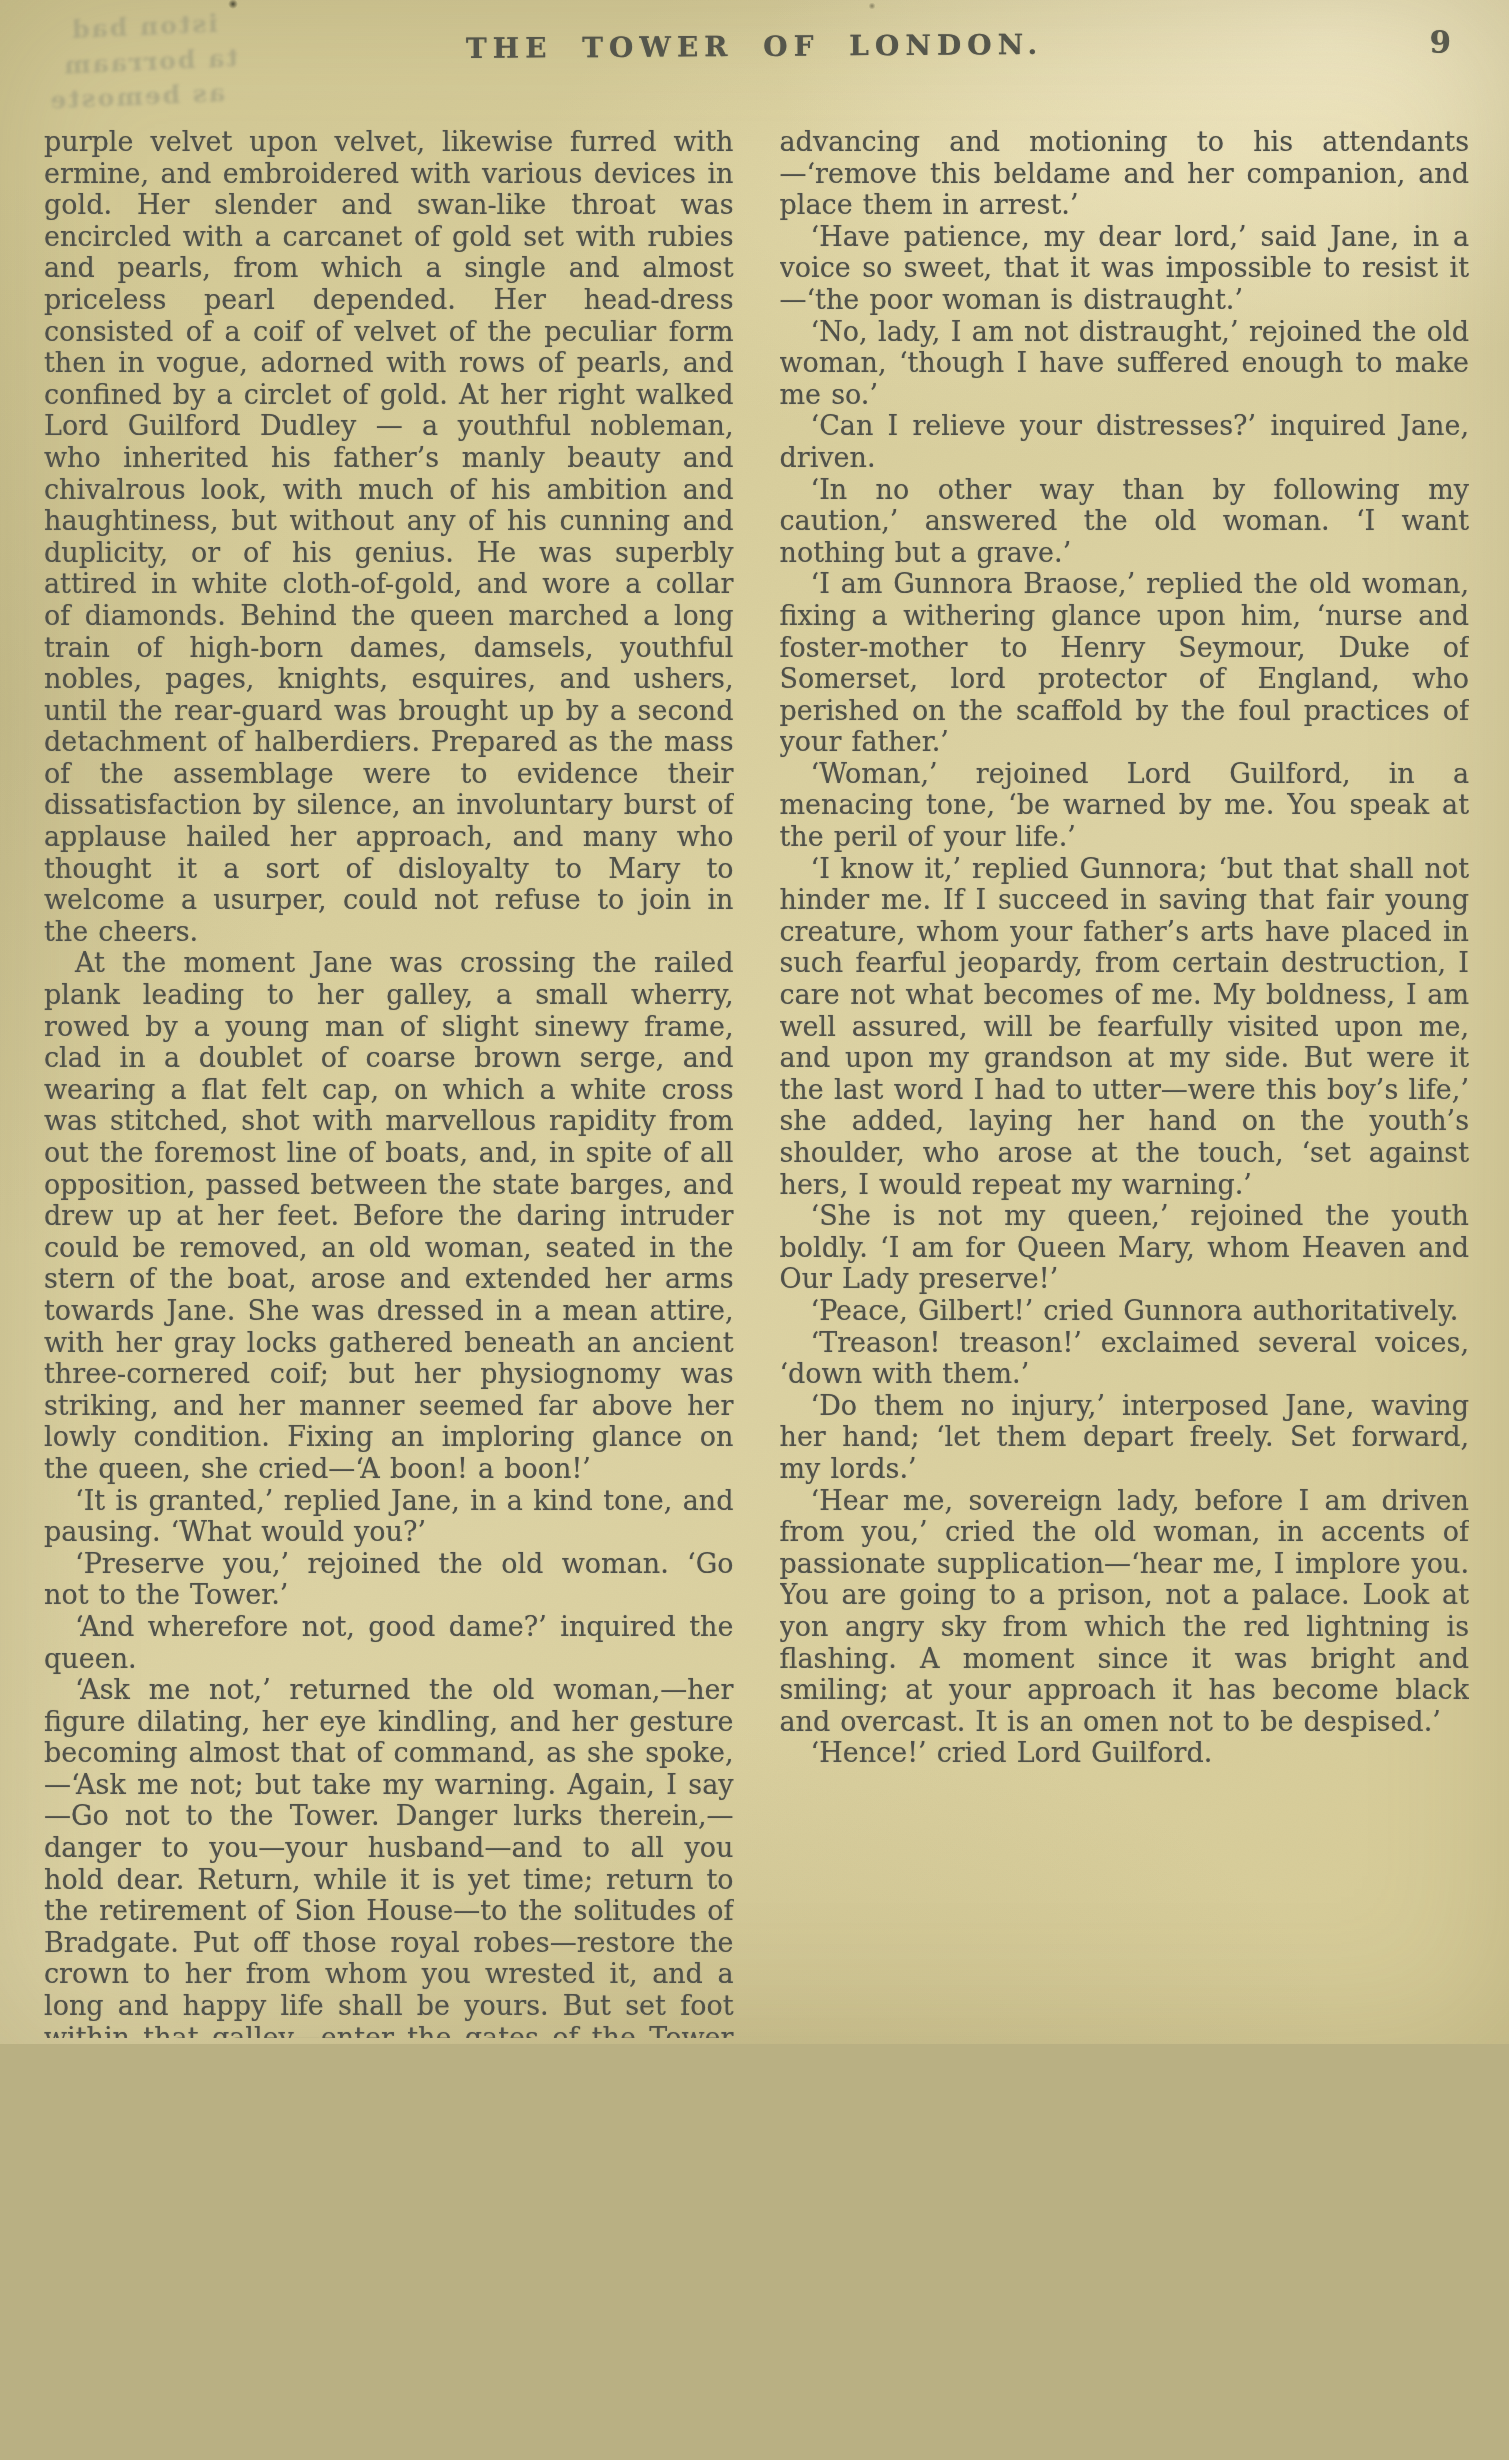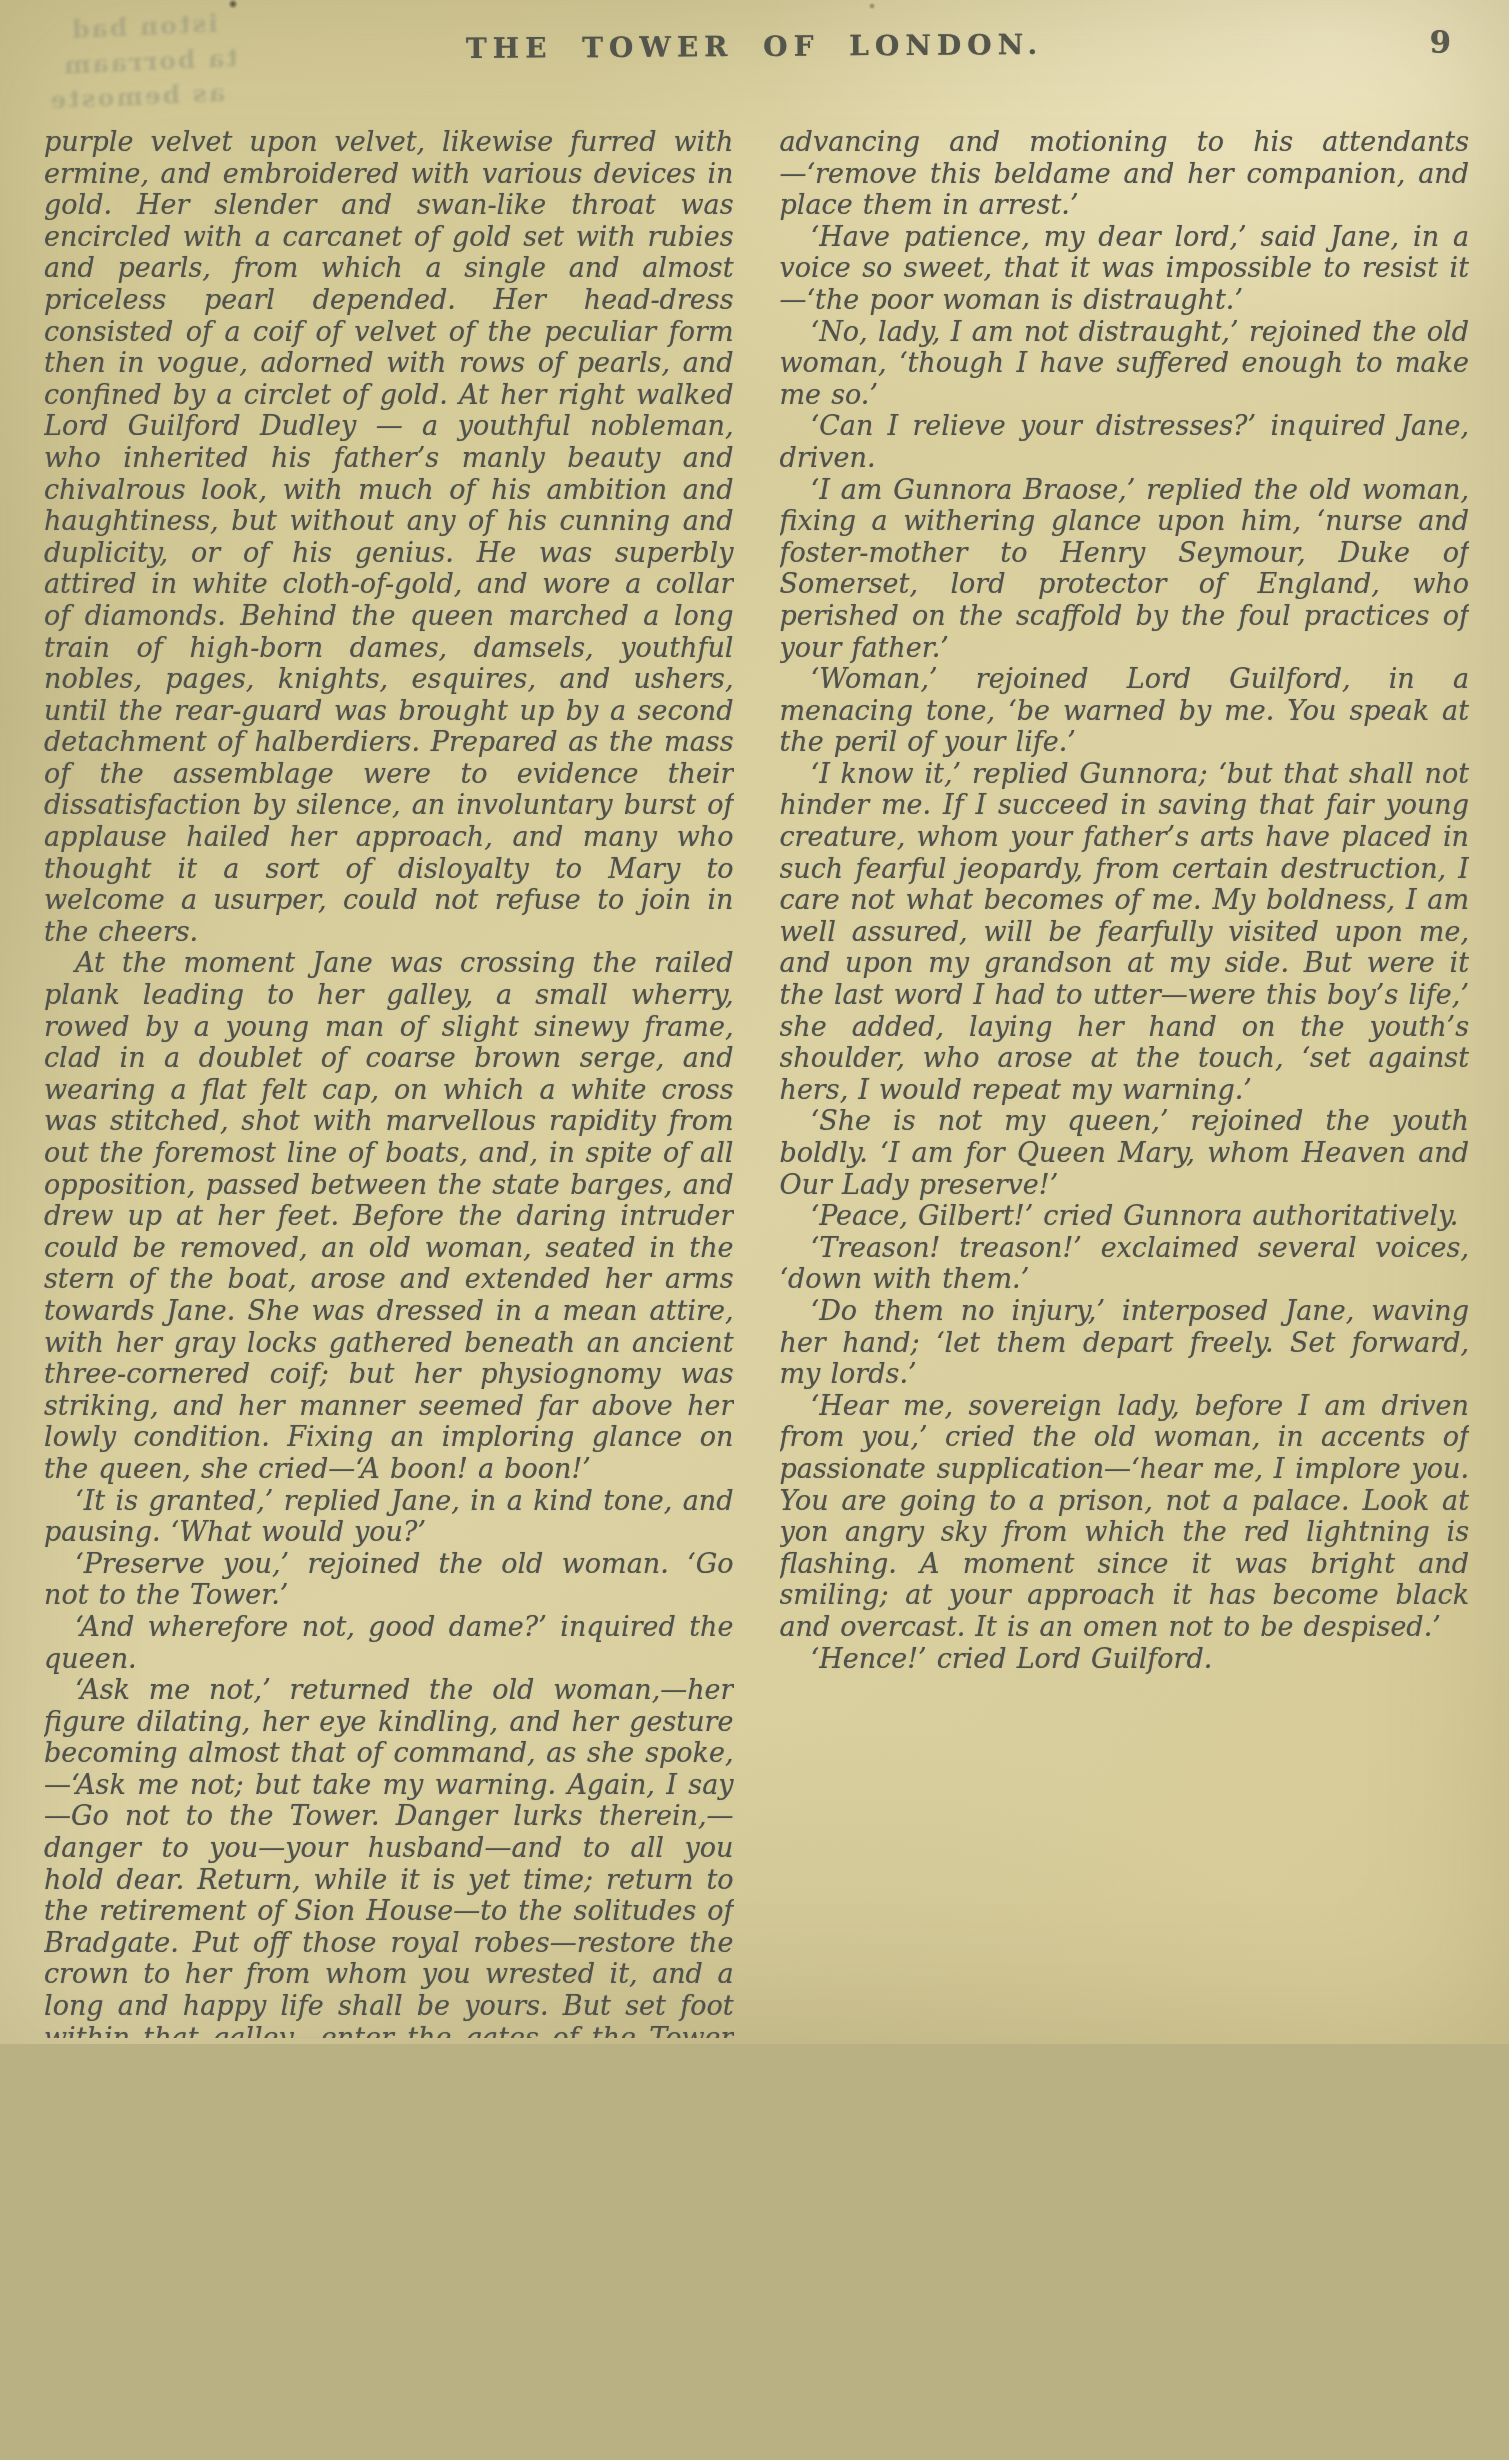--- a/index.html
+++ b/index.html
@@ -43,7 +43,7 @@
   }
   .column{
     flex:1 1 0;overflow:hidden;text-align:justify;
-    font-size:27px;line-height:31.6px;word-spacing:1.5px;hyphens:none;font-style:italic;
+    font-size:27px;line-height:31.6px;word-spacing:1.5px;hyphens:none;
   }
   .para{margin:0;text-indent:0;text-shadow:0 0 1px rgba(80,81,74,.5);}
   .para.indent{text-indent:1.15em;}

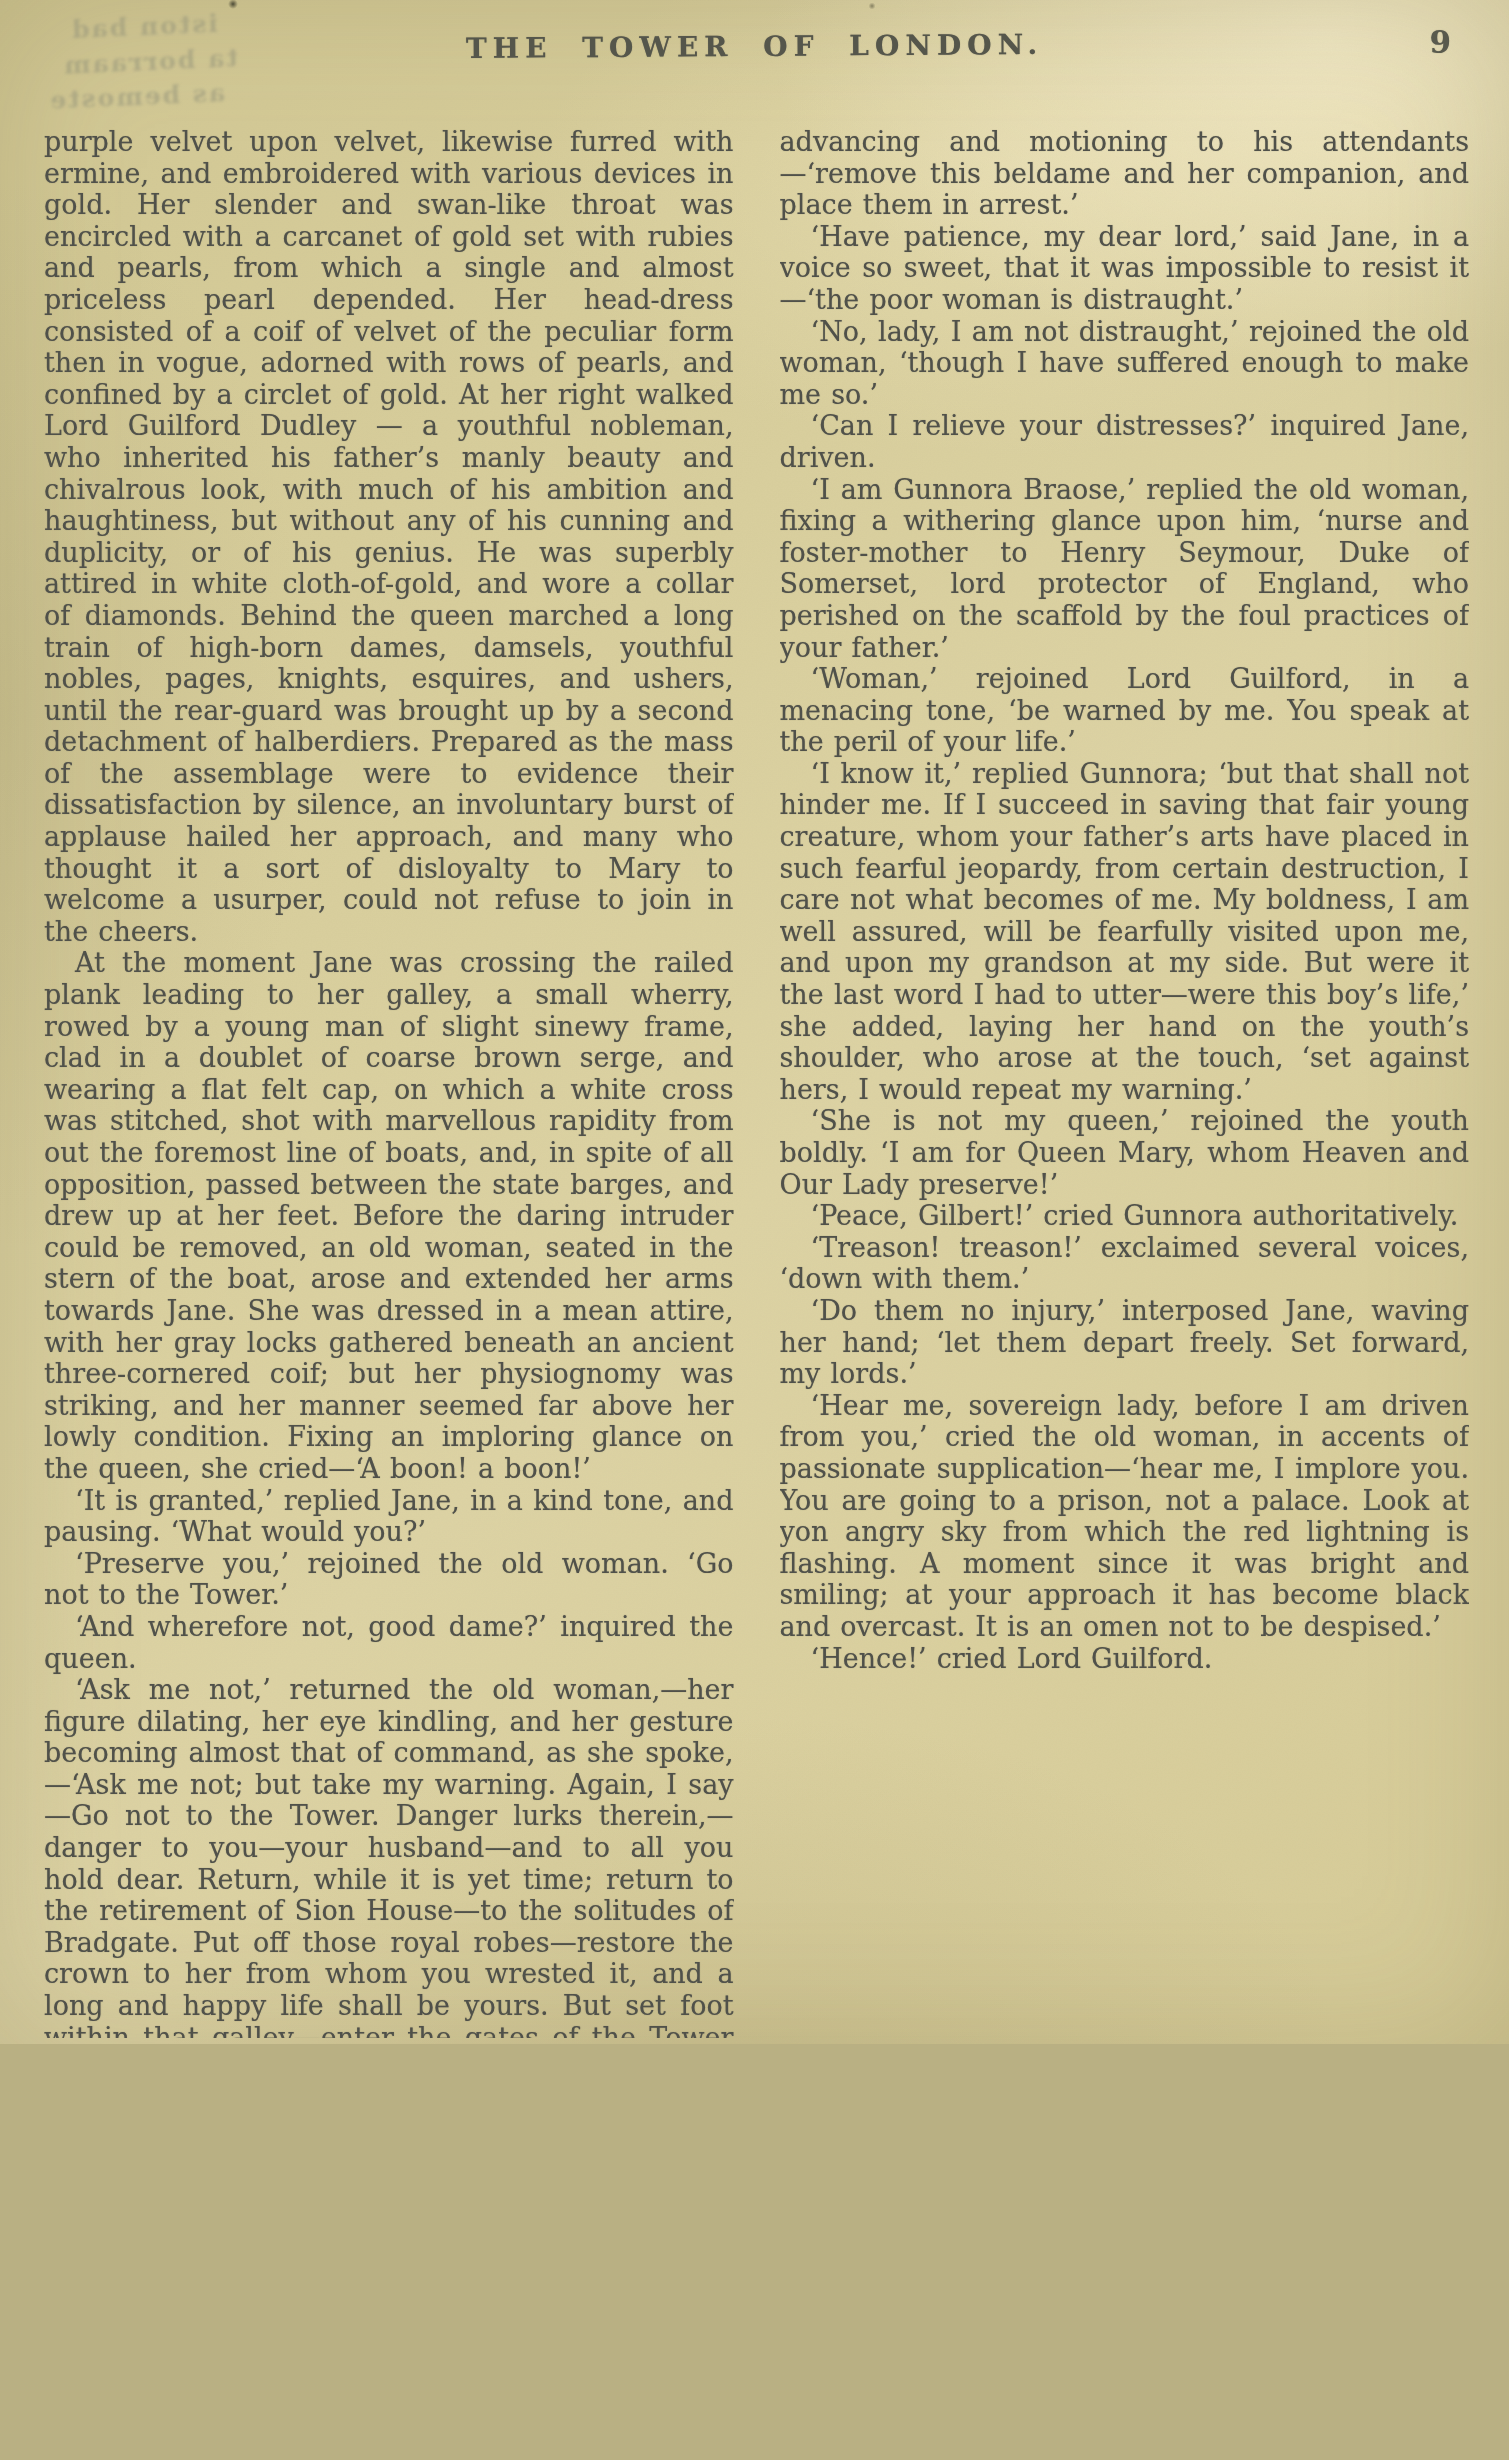--- a/index.html
+++ b/index.html
@@ -83,6 +83,7 @@
         <p class="para indent">‘Have patience, my dear lord,’ said Jane, in a voice so sweet, that it was impossible to resist it—‘the poor woman is distraught.’</p>
         <p class="para indent">‘No, lady, I am not distraught,’ rejoined the old woman, ‘though I have suffered enough to make me so.’</p>
         <p class="para indent">‘Can I relieve your distresses?’ inquired Jane, driven.</p>
+        <p class="para indent">‘In no other way than by following my caution,’ answered the old woman. ‘I want nothing but a grave.’</p>
         <p class="para indent">‘I am Gunnora Braose,’ replied the old woman, fixing a withering glance upon him, ‘nurse and foster-mother to Henry Seymour, Duke of Somerset, lord protector of England, who perished on the scaffold by the foul practices of your father.’</p>
         <p class="para indent">‘Woman,’ rejoined Lord Guilford, in a menacing tone, ‘be warned by me. You speak at the peril of your life.’</p>
         <p class="para indent">‘I know it,’ replied Gunnora; ‘but that shall not hinder me. If I succeed in saving that fair young creature, whom your father’s arts have placed in such fearful jeopardy, from certain destruction, I care not what becomes of me. My boldness, I am well assured, will be fearfully visited upon me, and upon my grandson at my side. But were it the last word I had to utter—were this boy’s life,’ she added, laying her hand on the youth’s shoulder, who arose at the touch, ‘set against hers, I would repeat my warning.’</p>

